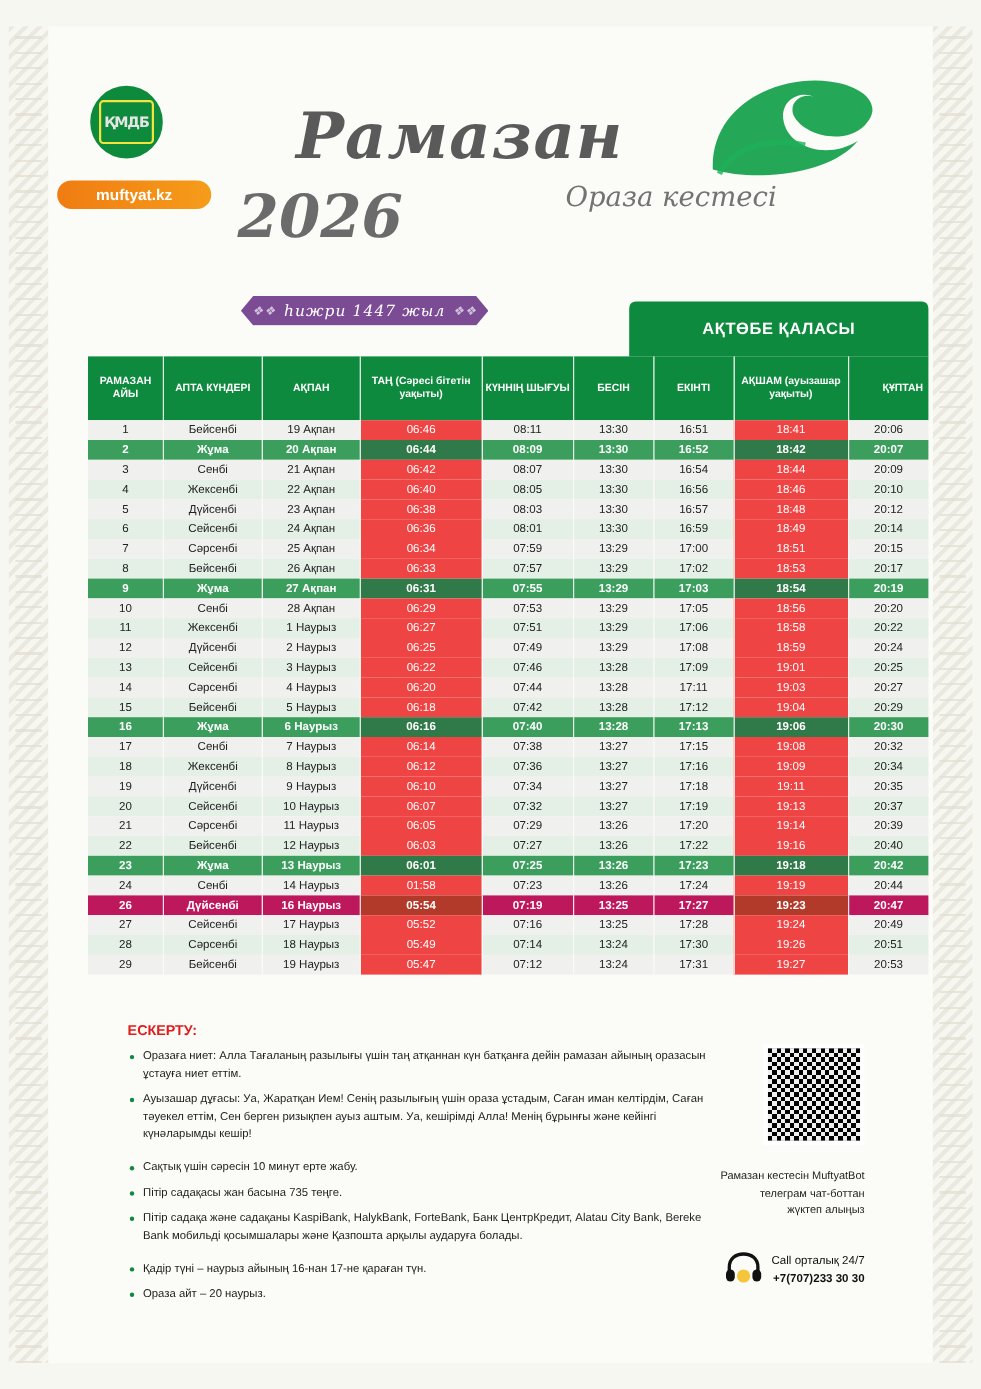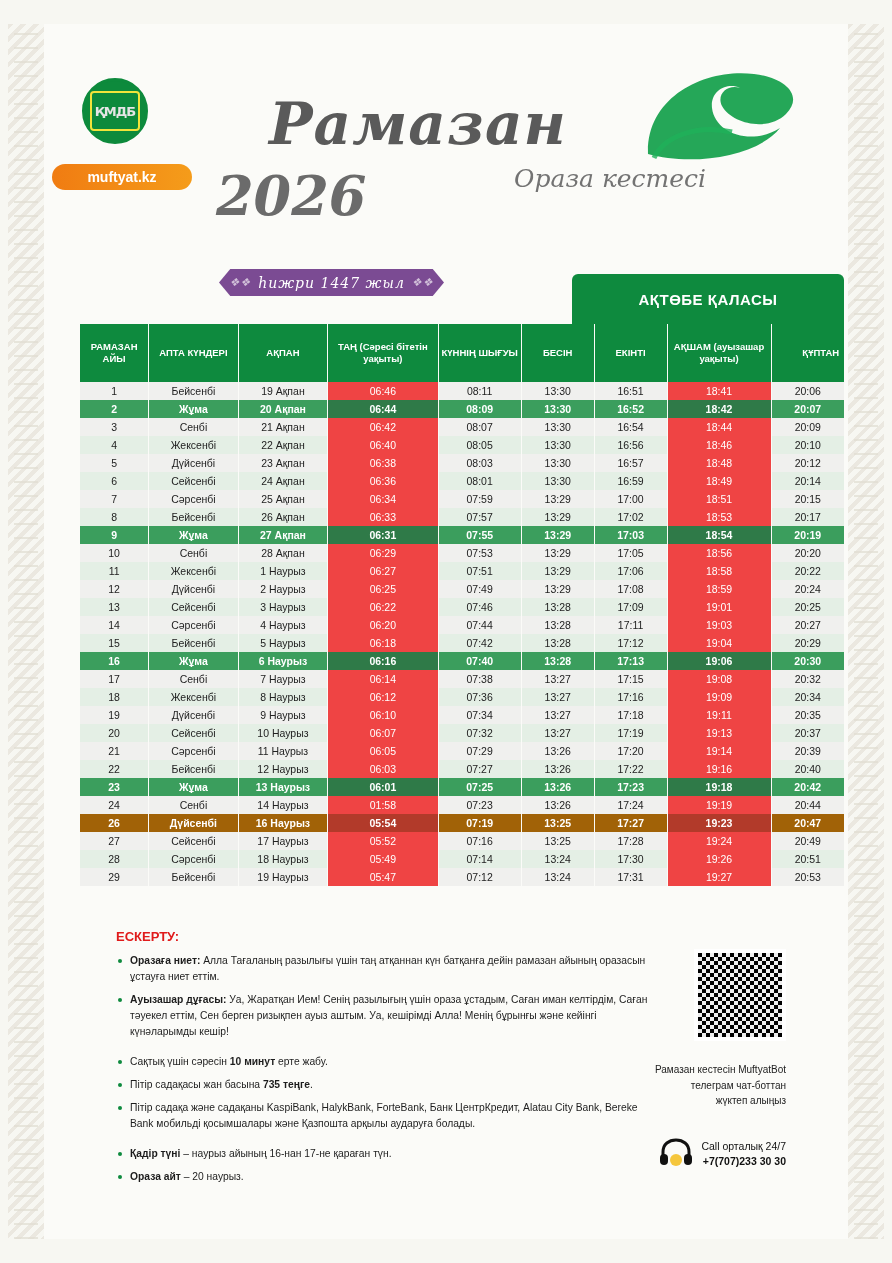--- a/index.html
+++ b/index.html
@@ -167,7 +167,7 @@
   tr.odd td.hl, tr.even td.hl { background: #ef4444; color: #fff; font-weight: normal; }
   tr.fri td { background: #3b9e5d; color: #fff; font-weight: bold; }
   tr.fri td.hl { background: #2f7a48; color: #fff; }
-  tr.red td { background: #a16207; color: #fff; font-weight: bold; }
+  tr.red td { background: #be185d; color: #fff; font-weight: bold; }
   tr.red td.hl { background: #b23a2a; color: #fff; }
   td.col1 { width: 66px; }
   td.col2 { width: 86px; }

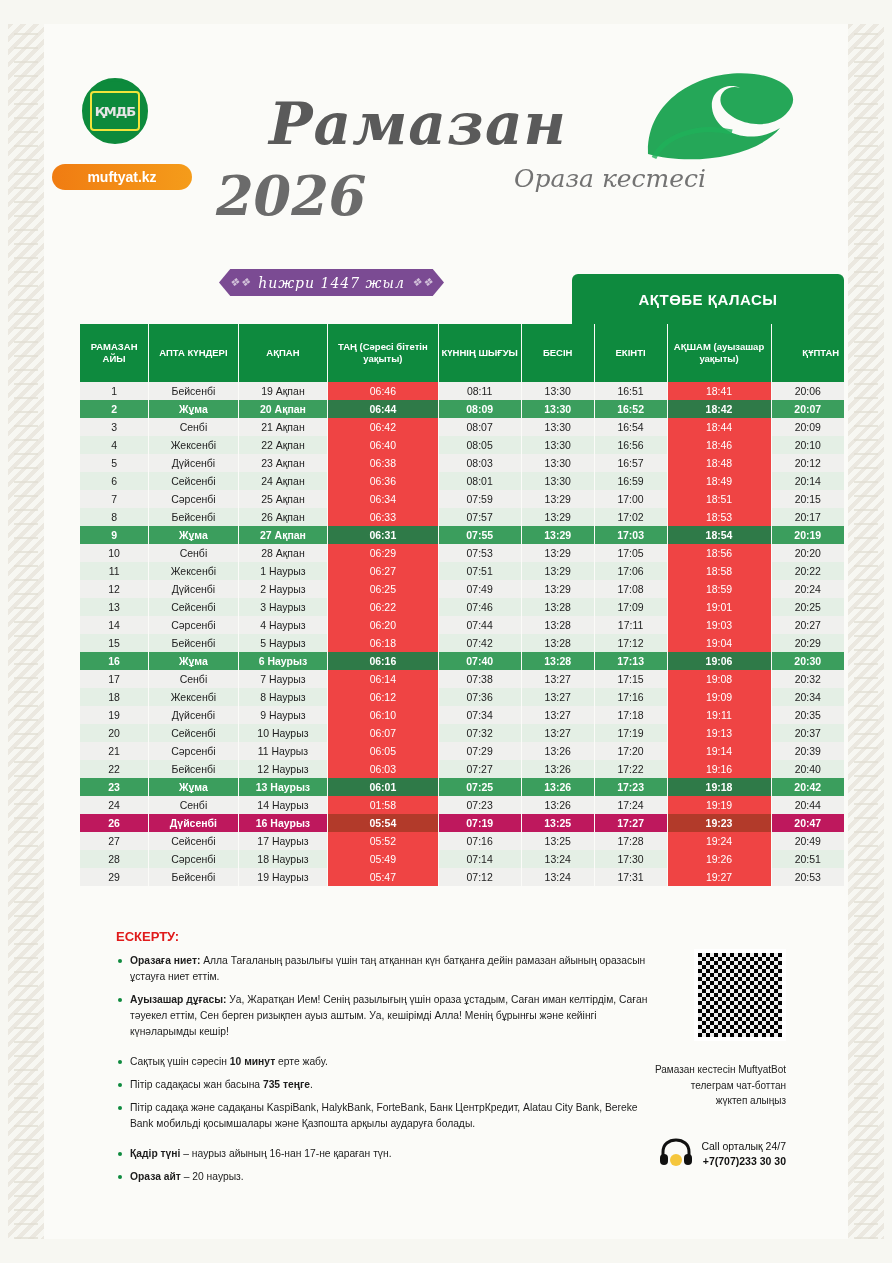--- a/index.html
+++ b/index.html
@@ -206,7 +206,7 @@
     border-radius: 50%;
     background: #0e8a3e;
   }
-  .note b { font-weight: bold; }
+  .note b { font-weight: normal; }
   .gap { height: 7px; }
   
   .qr {

